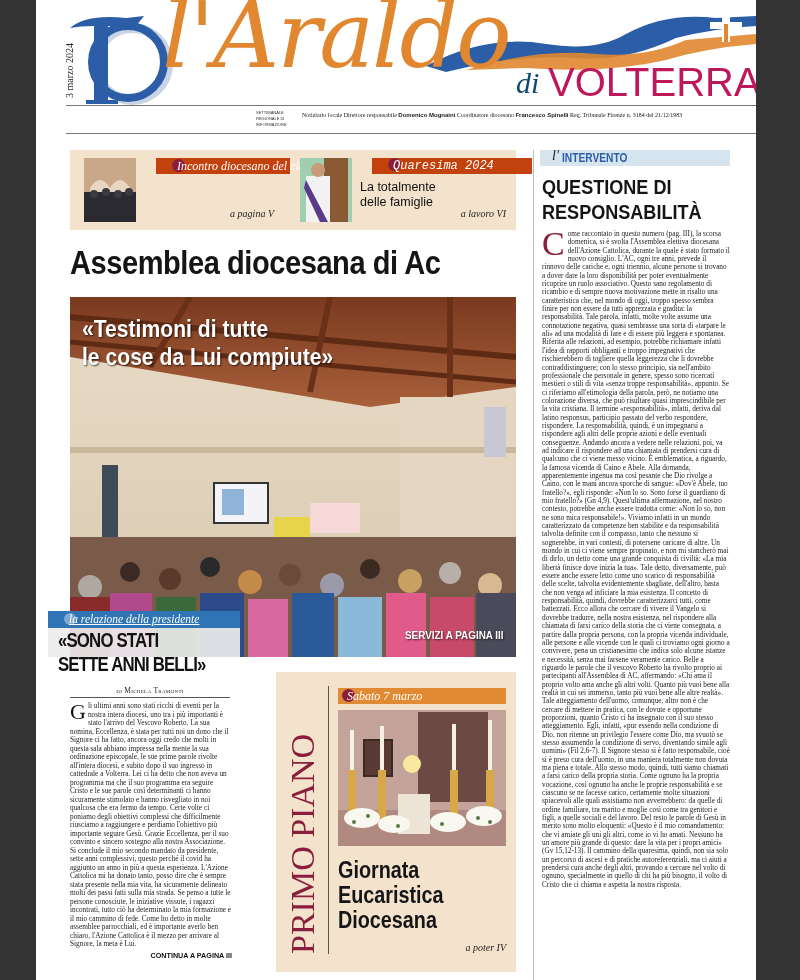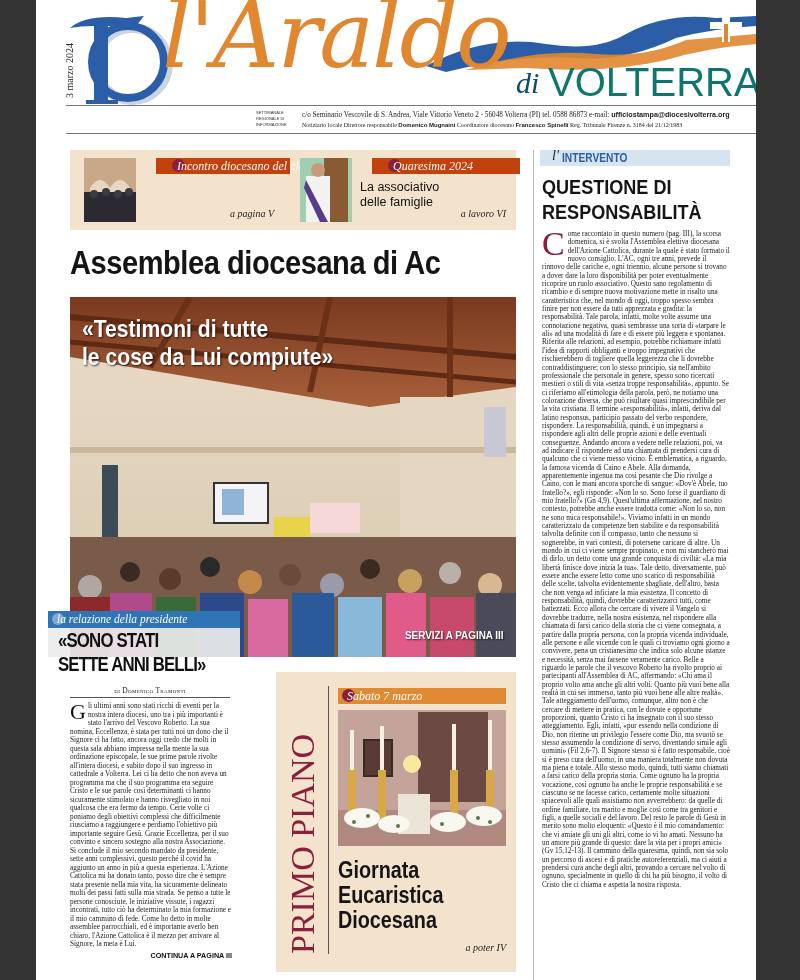--- a/index.html
+++ b/index.html
@@ -17,7 +17,7 @@
   .title-di { position: absolute; left: 480px; top: 66px; font-family: "Liberation Serif", serif; font-style: italic;
     font-size: 30px; color: #0c4a6e; }
   .title-volterra { position: absolute; left: 512px; top: 60px; font-family: "Liberation Sans", sans-serif;
-    font-size: 40px; color: #0f766e; letter-spacing: 0px; }
+    font-size: 40px; color: #be185d; letter-spacing: 0px; }
   .skyline { position: absolute; left: 390px; top: 4px; width: 330px; height: 70px; }
   .mast-rule-top { position: absolute; left: 30px; top: 105px; width: 690px; height: 1px; background: #777; }
   .mast-rule-bot { position: absolute; left: 30px; top: 133px; width: 690px; height: 1px; background: #777; }

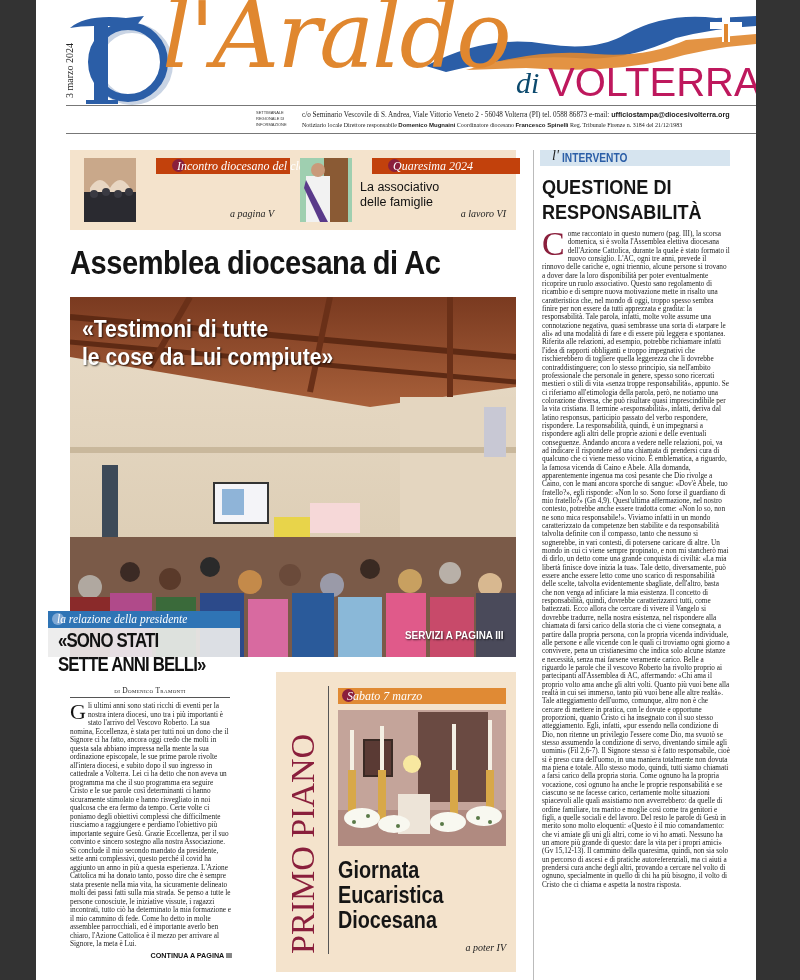--- a/index.html
+++ b/index.html
@@ -121,10 +121,6 @@
     <div class="mast-rule-top"></div>
     <div class="settimanale">SETTIMANALE REGIONALE DI INFORMAZIONE</div>
     <div class="mast-info">
-      <div class="l1">
-        <span>c/o Seminario Vescovile di S. Andrea, Viale Vittorio Veneto 2 - 56048 Volterra (PI) tel. 0588 86873 e-mail:</span>
-        <b>ufficiostampa@diocesivolterra.org</b>
-      </div>
       <div class="l2">
         <span>Notiziario locale Direttore responsabile</span>
         <b>Domenico Mugnaini</b>

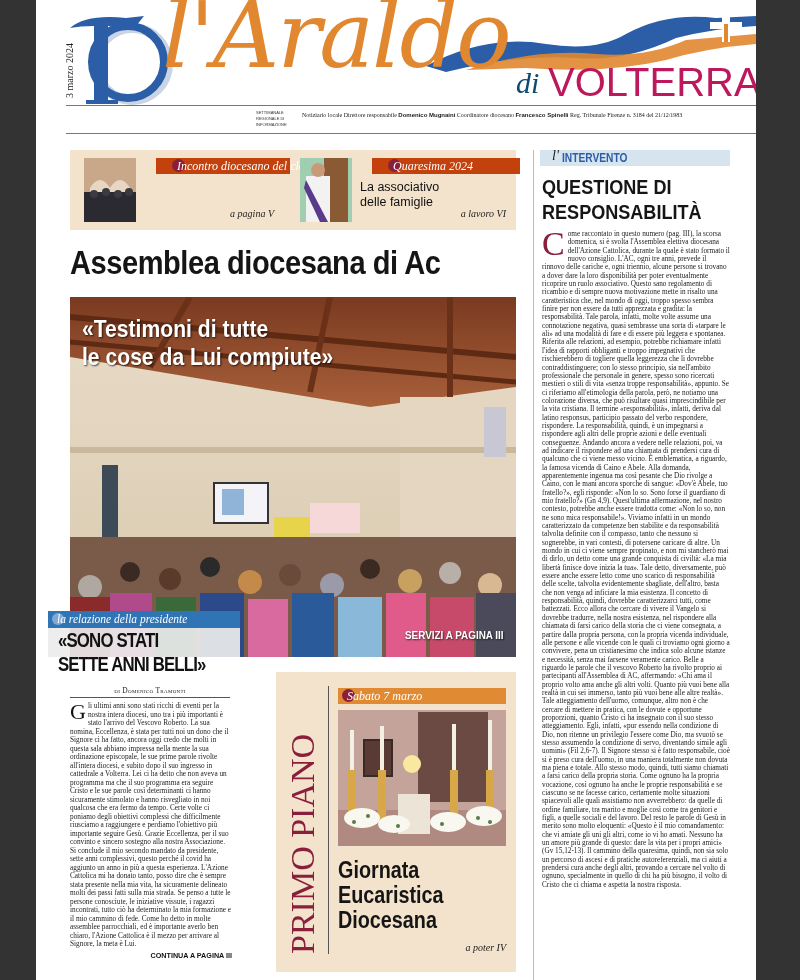--- a/index.html
+++ b/index.html
@@ -157,7 +157,7 @@
         <circle cx="18" cy="12" r="7" fill="#c99a7a"></circle>
         <path d="M6 22 L28 64 L20 64 L4 30 Z" fill="#5a3a8a"></path>
       </svg>
-      <div class="kicker" style="width:148px;">
+      <div class="kicker" style="width:160px;font-family:Liberation Mono, monospace;">
         <span class="cap-dot"></span><span class="kt">Q</span><span>uaresima 2024</span>
       </div>
       <div class="headline">

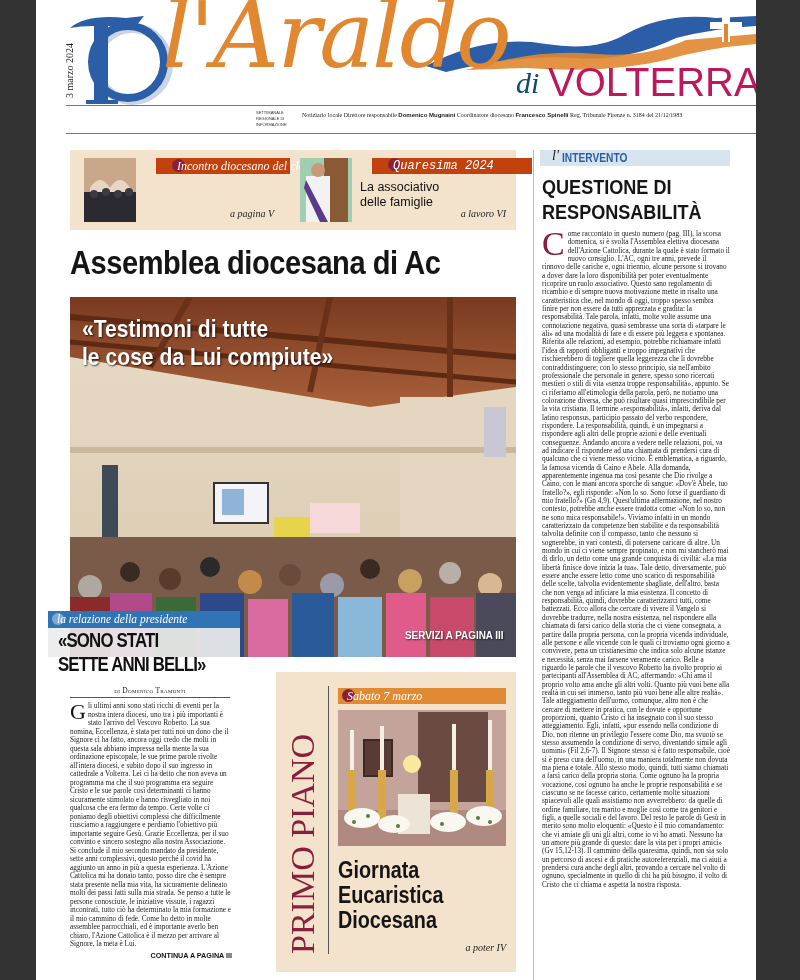--- a/index.html
+++ b/index.html
@@ -161,7 +161,7 @@
         <span class="cap-dot"></span><span class="kt">Q</span><span>uaresima 2024</span>
       </div>
       <div class="headline">
-        <div>La associativo</div>
+        <div>La totalmente</div>
         <div>delle famiglie</div>
       </div>
       <div class="page-ref">a lavoro VI</div>

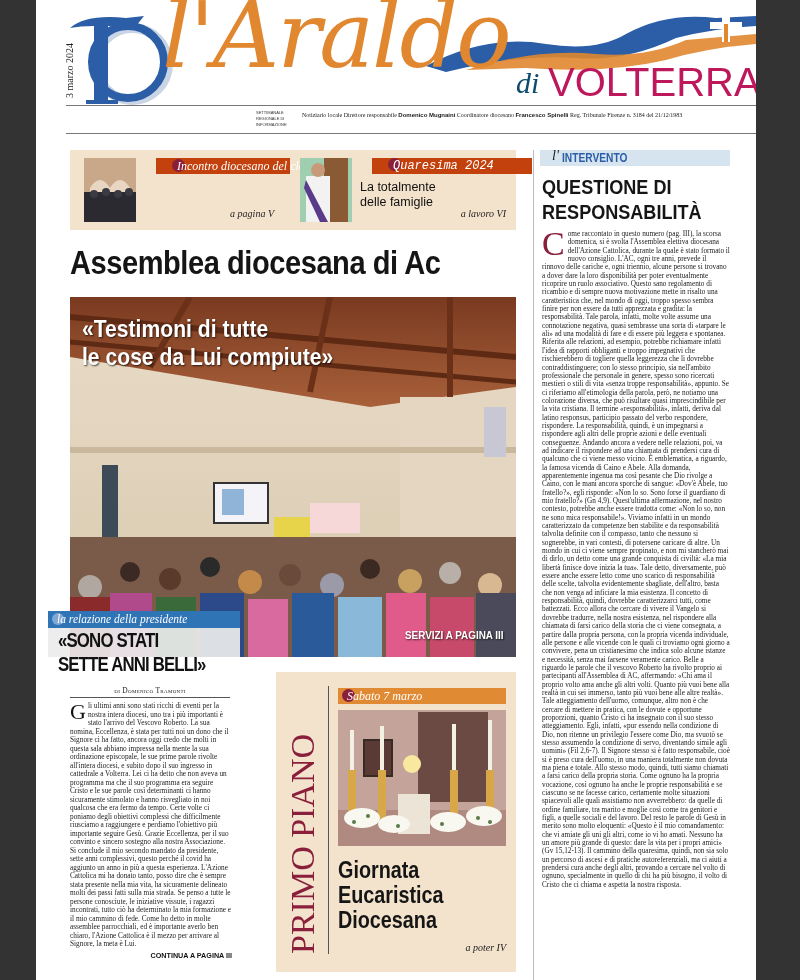--- a/index.html
+++ b/index.html
@@ -54,7 +54,7 @@
 
   
   .pres-kicker { position: absolute; left: 12px; top: 611px; width: 192px; height: 17px; background: #2f74b5; color: #fff;
-    font-family: "Liberation Serif", serif; font-style: italic; font-size: 11.5px; line-height: 17px; padding-left: 4px; }
+    font-family: "Liberation Serif", serif; font-style: italic; font-size: 11.5px; line-height: 17px; padding-left: 16px; text-decoration: underline; }
   .pres-kicker .cap-dot { display: inline-block; width: 12px; height: 12px; border-radius: 50%; background: #7fa8d4; vertical-align: -2px; margin-right: -7px; }
   .pres-box { position: absolute; left: 12px; top: 628px; width: 192px; height: 29px; background: rgba(235,235,235,0.92); }
   .pres-title { position: absolute; left: 22px; top: 628px; font-family: "Liberation Sans", sans-serif; font-weight: bold;

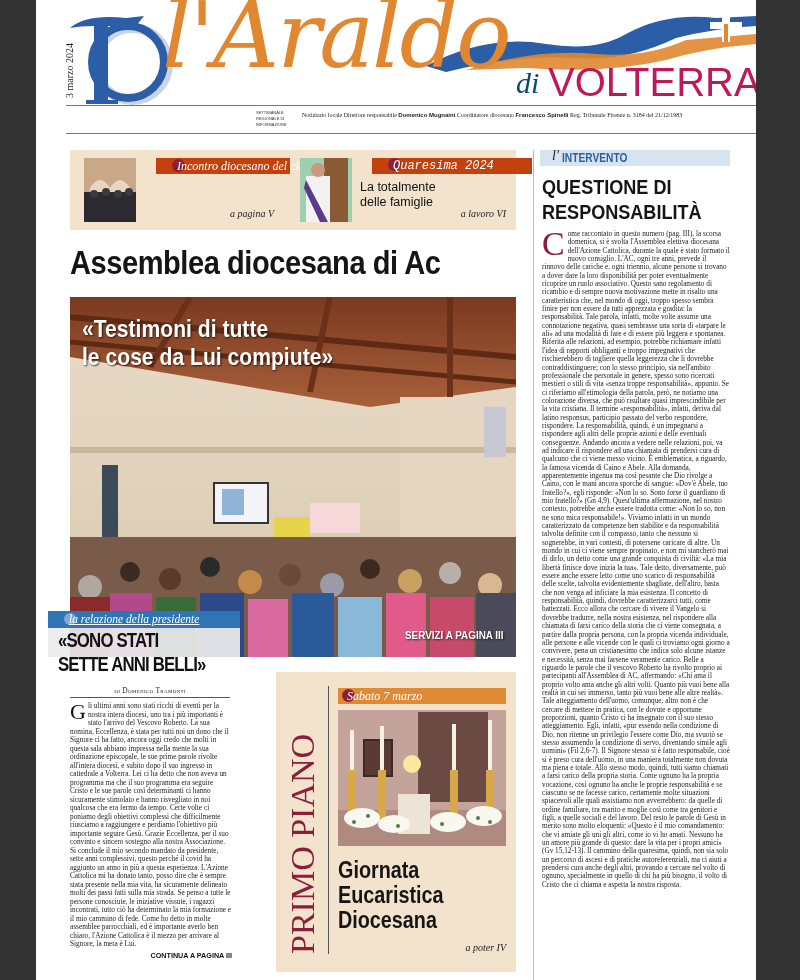--- a/index.html
+++ b/index.html
@@ -238,7 +238,7 @@
     <div>SETTE ANNI BELLI»</div>
   </div>
 
-  <div class="byline">di Domenico Tramonti</div>
+  <div class="byline">di Michela Tramonti</div>
   <div class="byline-rule"></div>
   <div class="pres-text col-text">
     <span class="dropcap-g">G</span><span>li ultimi anni sono stati ricchi di eventi per la nostra intera diocesi, uno tra i più importanti è stato l'arrivo del Vescovo Roberto. La sua nomina, Eccellenza, è stata per tutti noi un dono che il Signore ci ha fatto, ancora oggi credo che molti in questa sala abbiano impressa nella mente la sua ordinazione episcopale, le sue prime parole rivolte all'intera diocesi, e subito dopo il suo ingresso in cattedrale a Volterra. Lei ci ha detto che non aveva un programma ma che il suo programma era seguire Cristo e le sue parole così determinanti ci hanno sicuramente stimolato e hanno risvegliato in noi qualcosa che era fermo da tempo. Certe volte ci poniamo degli obiettivi complessi che difficilmente riusciamo a raggiungere e perdiamo l'obiettivo più importante seguire Gesù. Grazie Eccellenza, per il suo convinto e sincero sostegno alla nostra Associazione. Si conclude il mio secondo mandato da presidente, sette anni complessivi, questo perché il covid ha aggiunto un anno in più a questa esperienza. L'Azione Cattolica mi ha donato tanto, posso dire che è sempre stata presente nella mia vita, ha sicuramente delineato molti dei passi fatti sulla mia strada. Se penso a tutte le persone conosciute, le iniziative vissute, i ragazzi incontrati, tutto ciò ha determinato la mia formazione e il mio cammino di fede. Come ho detto in molte assemblee parrocchiali, ed è importante averlo ben chiaro, l'Azione Cattolica è il mezzo per arrivare al Signore, la meta è Lui.</span>

